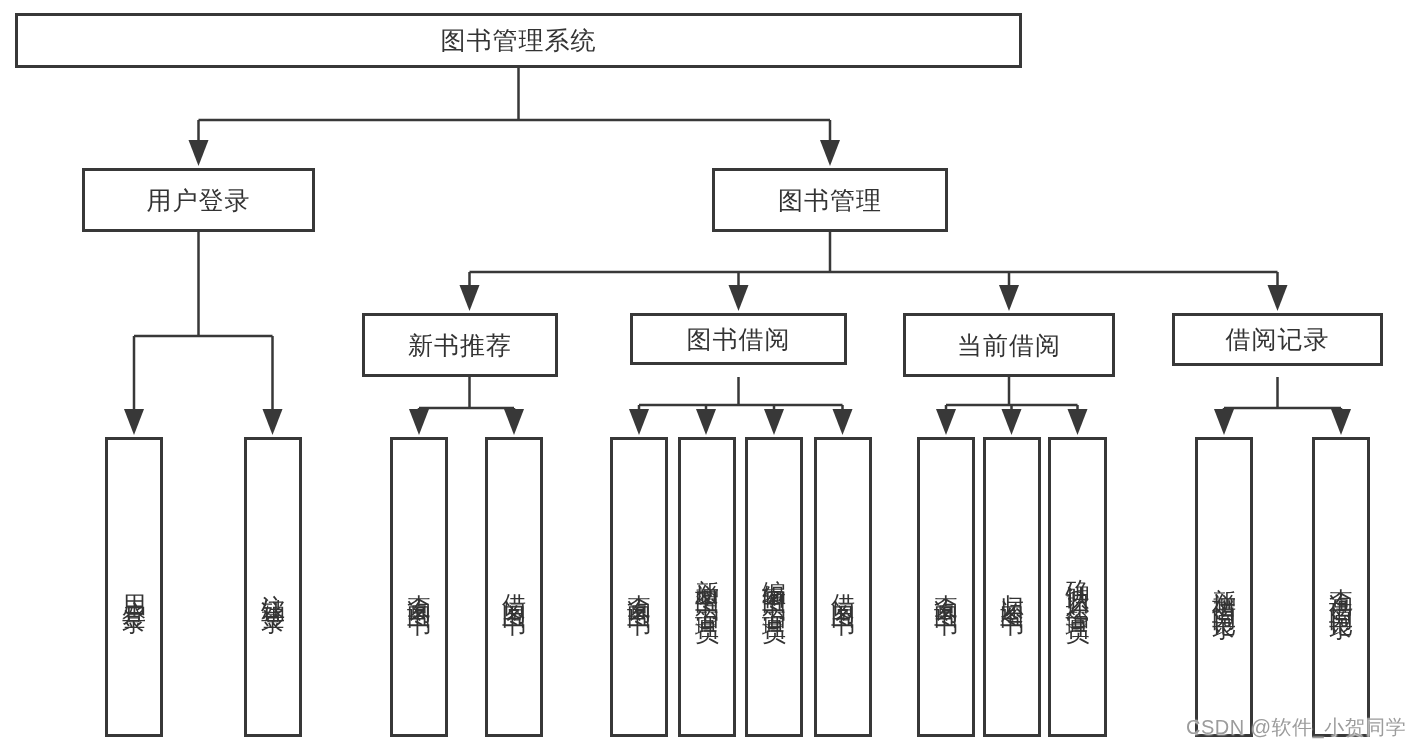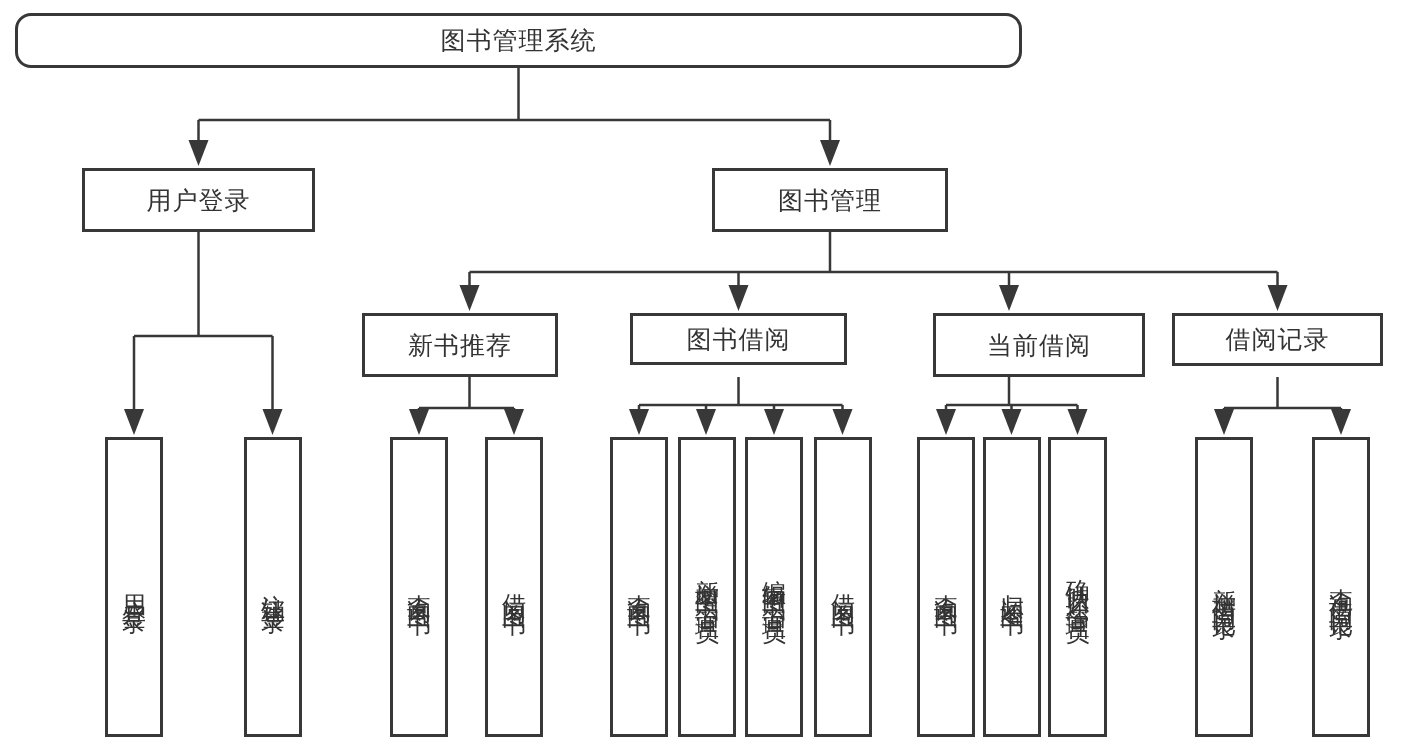--- a/index.html
+++ b/index.html
@@ -104,7 +104,7 @@
     </g>
   </svg>
 
-  <div class="node h-node" style="left:15px; top:13px; width:1007px; height:55px;border-radius:16px;">
+  <div class="node h-node" style="left:15px; top:13px; width:1007px; height:55px;">
     <span>图书管理系统</span>
   </div>
 

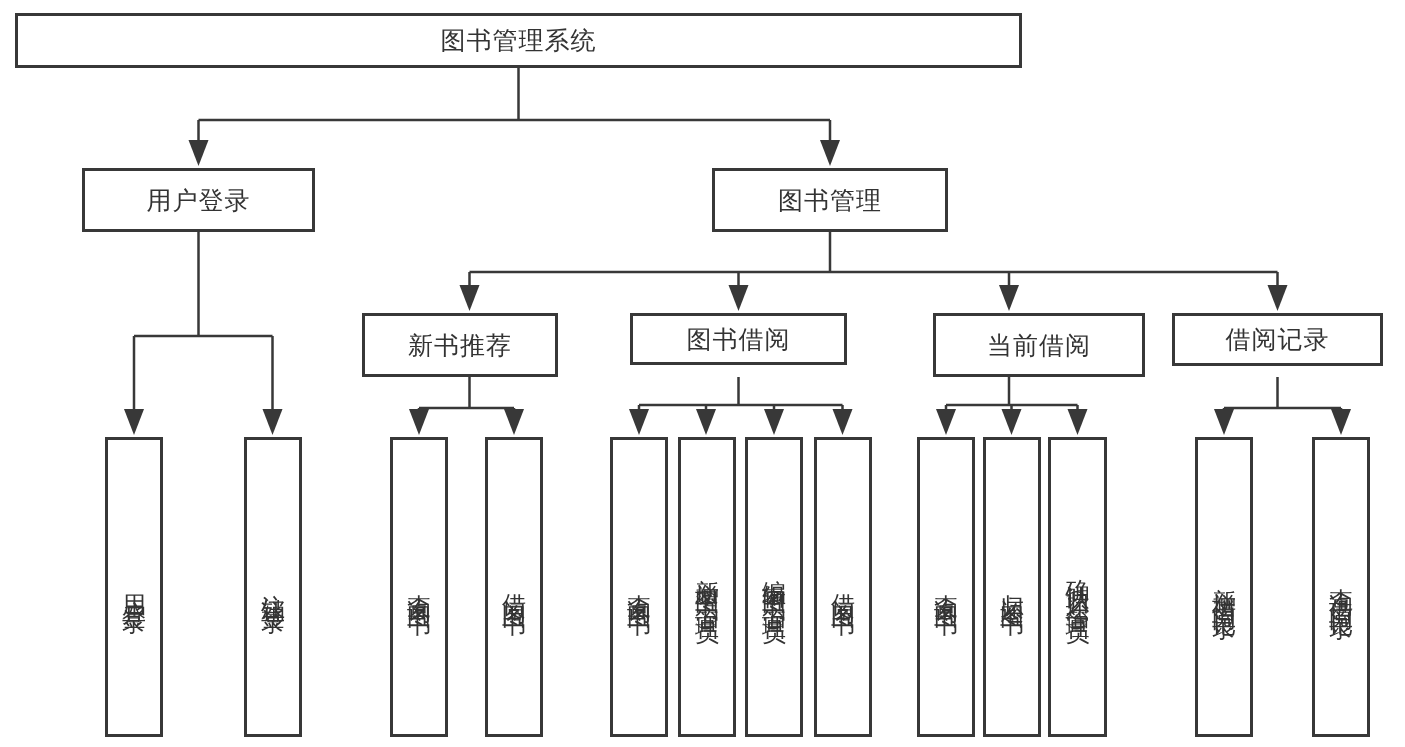--- a/index.html
+++ b/index.html
@@ -121,7 +121,7 @@
   <div class="node h-node" style="left:630px; top:313px; width:217px; height:52px;">
     <span>图书借阅</span>
   </div>
-  <div class="node h-node" style="left:903px; top:313px; width:212px; height:64px;margin-left:30px;">
+  <div class="node h-node" style="left:903px; top:313px; width:212px; height:64px;">
     <span>当前借阅</span>
   </div>
   <div class="node h-node" style="left:1172px; top:313px; width:211px; height:53px;">

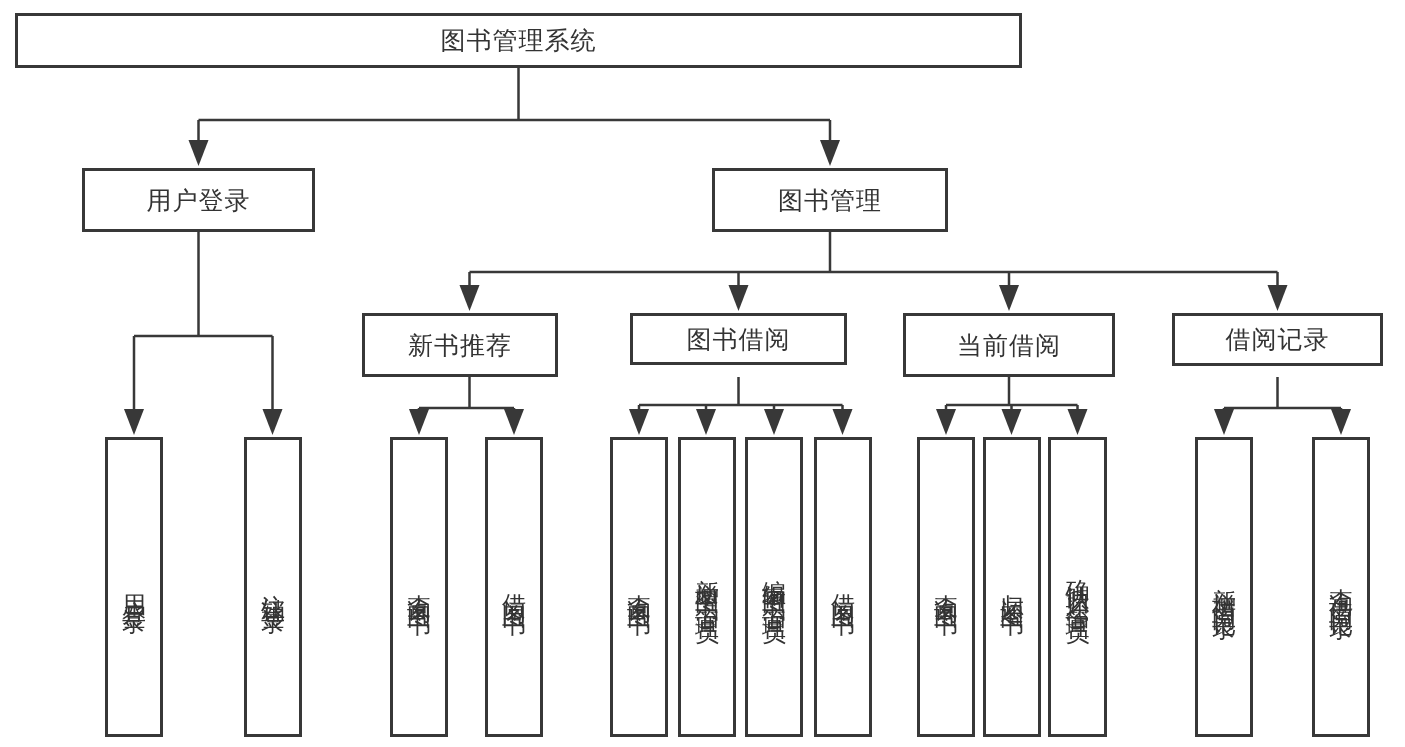--- a/index.html
+++ b/index.html
@@ -172,6 +172,7 @@
     <span>查询借阅记录</span>
   </div>
 
+  <div class="watermark">CSDN @软件_小贺同学</div>
 
 </div>
 

